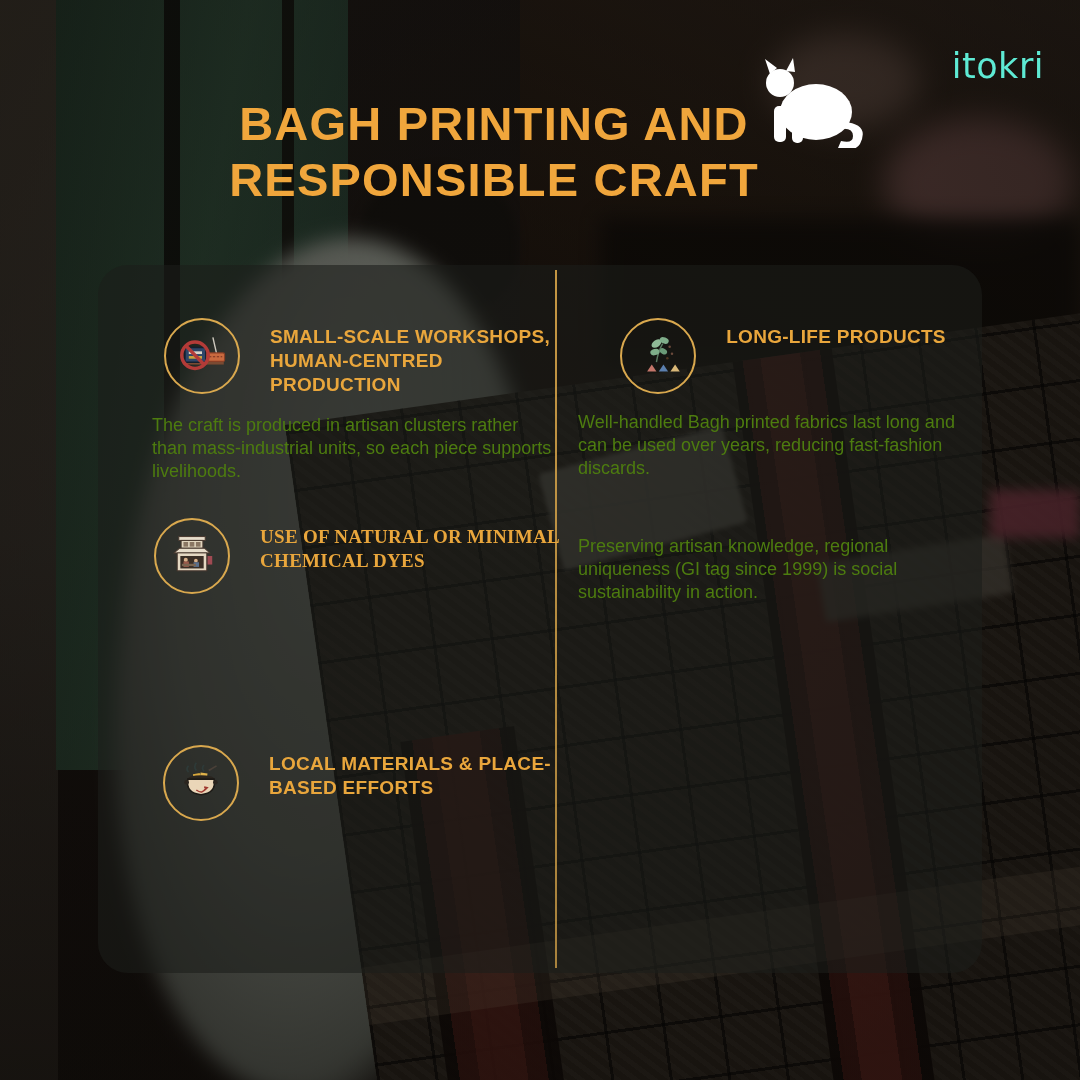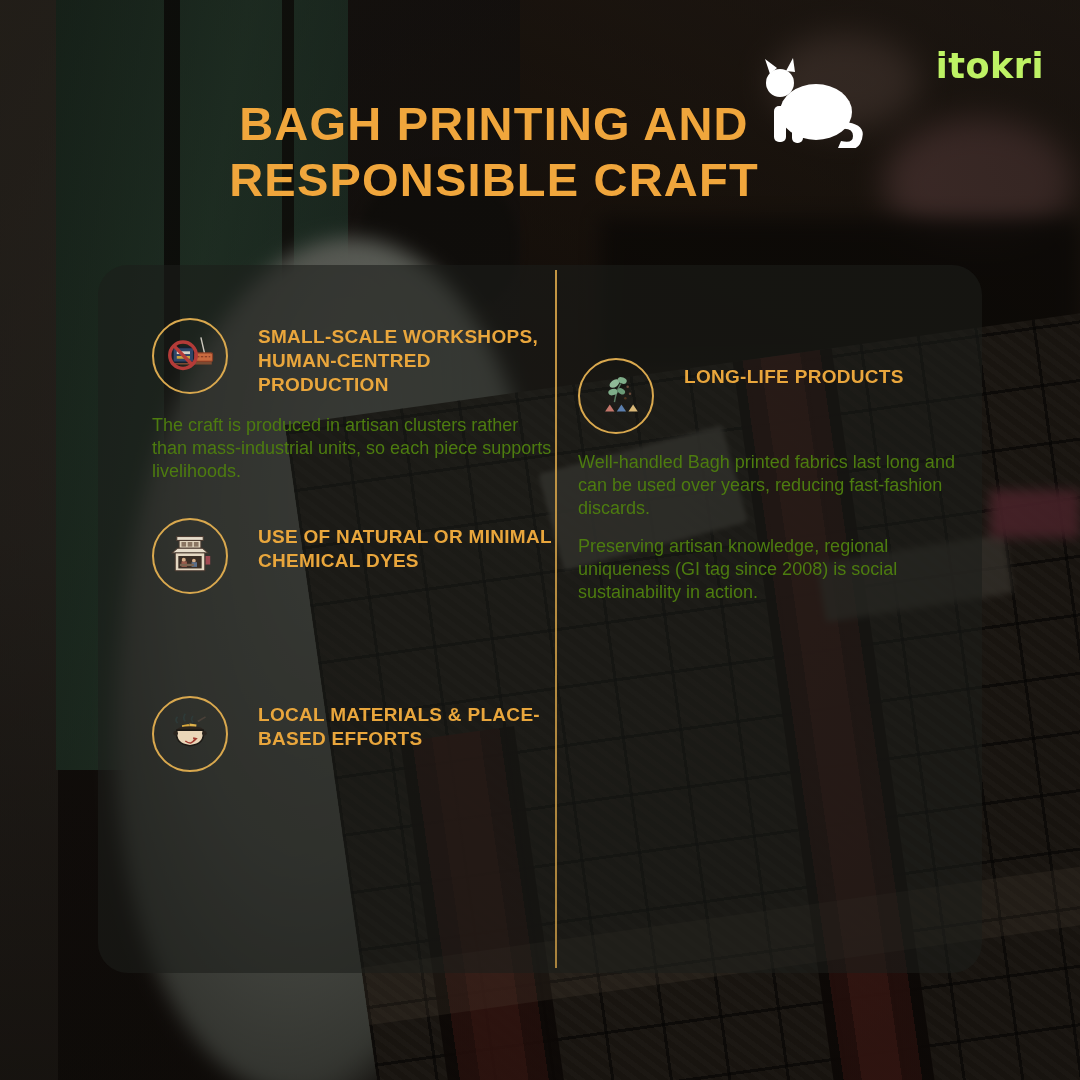--- a/index.html
+++ b/index.html
@@ -55,7 +55,7 @@
   .title{position:absolute;left:0;top:96px;width:988px;text-align:center;
     color:#F0A63C;font-size:47px;line-height:1.2;font-weight:700;letter-spacing:1.2px;
     white-space:pre-line;}
-  .logo{position:absolute;right:36px;top:46px;color:#bef264;font-size:35px;font-weight:700;
+  .logo{position:absolute;right:36px;top:46px;color:#5eead4;font-size:35px;font-weight:400;
     font-family:"DejaVu Sans",sans-serif;letter-spacing:.5px;}
   .cat{position:absolute;left:752px;top:56px;width:122px;height:92px;}
 

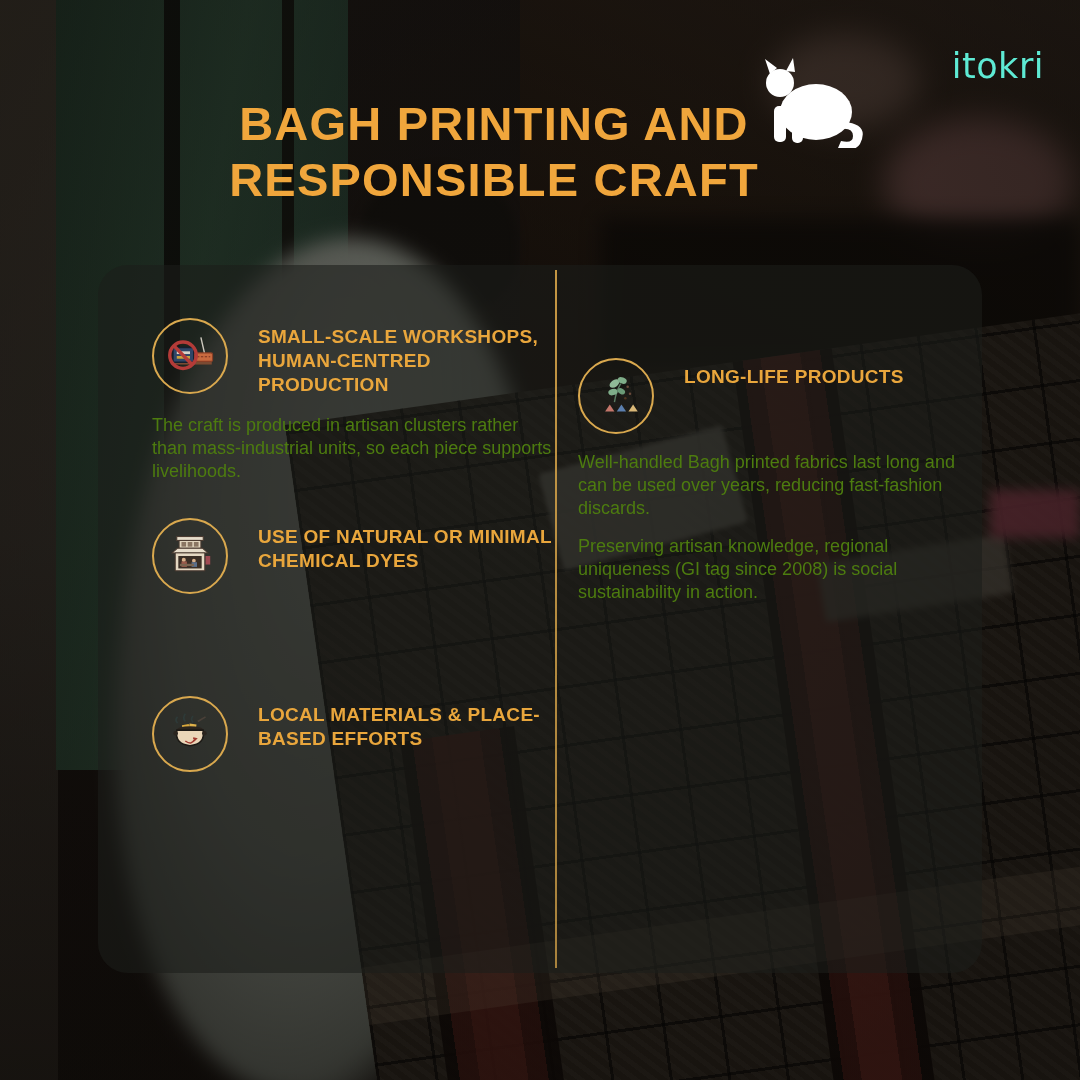--- a/index.html
+++ b/index.html
@@ -61,7 +61,7 @@
 
   
   .section{position:absolute;width:410px;}
-  .s-head{display:flex;align-items:flex-start;gap:30px;}
+  .s-head{display:flex;align-items:flex-start;gap:30px;justify-content:center;}
   .icon-circle{flex:0 0 auto;width:72px;height:72px;border:2px solid #D9A84E;border-radius:50%;
     display:flex;align-items:center;justify-content:center;}
   .s-title{padding-top:7px;color:#E9A63C;font-size:19px;line-height:24px;font-weight:700;

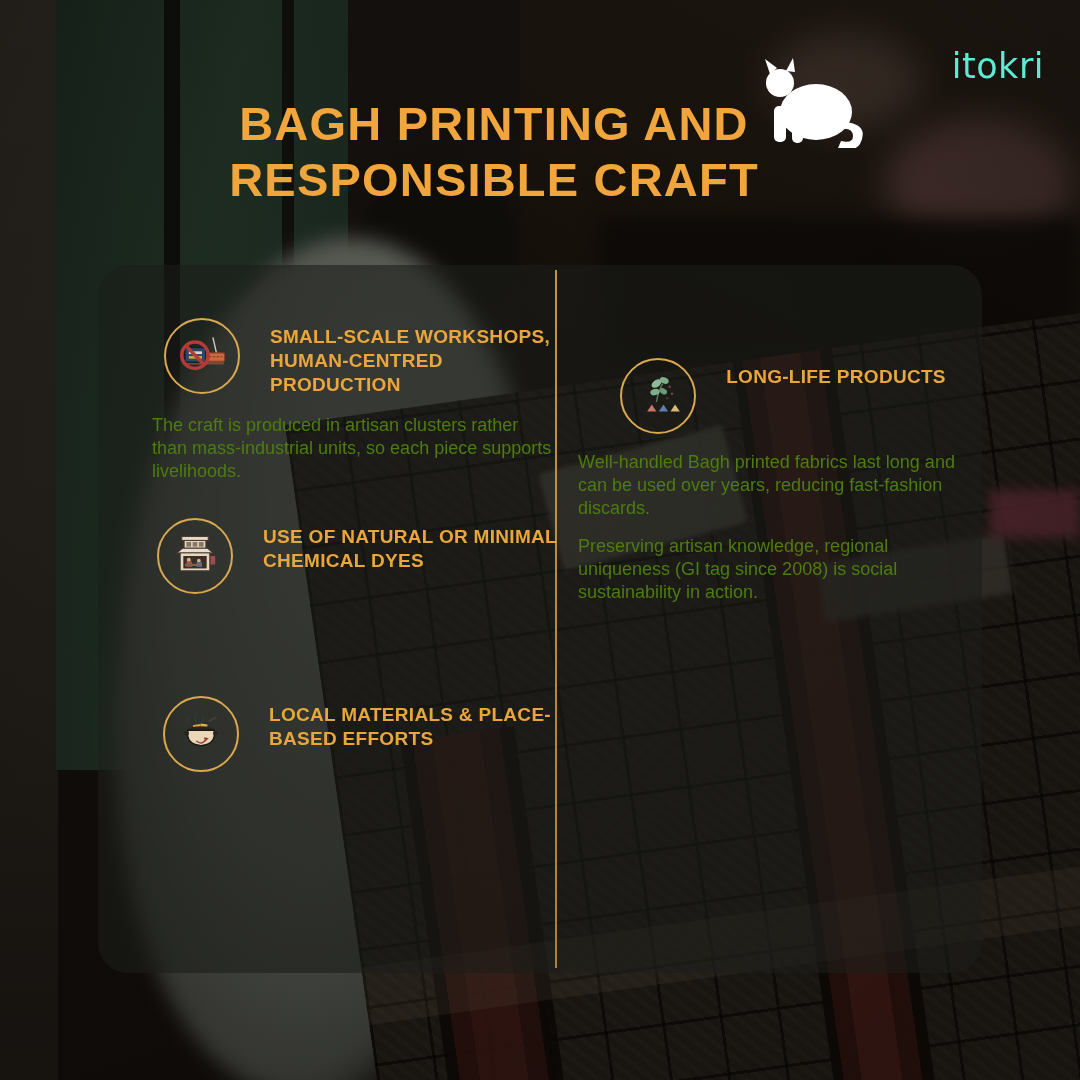--- a/index.html
+++ b/index.html
@@ -67,7 +67,7 @@
   .s-title{padding-top:7px;color:#E9A63C;font-size:19px;line-height:24px;font-weight:700;
     letter-spacing:.3px;white-space:pre-line;}
   .s-body{margin-top:17px;color:#4d7c0f;font-size:18px;line-height:23px;width:402px;}
-  .pos-r1c1{left:152px;top:318px;} .pos-r1c2{left:578px;top:318px;margin-top:40px;}
+  .pos-r1c1{left:152px;top:318px;} .pos-r1c2{left:578px;top:318px;}
   .pos-r2c1{left:152px;top:518px;} .pos-r2c2{left:578px;top:518px;}
   .pos-r3c1{left:152px;top:696px;} .pos-r3c2{left:578px;top:730px;}
 </style>

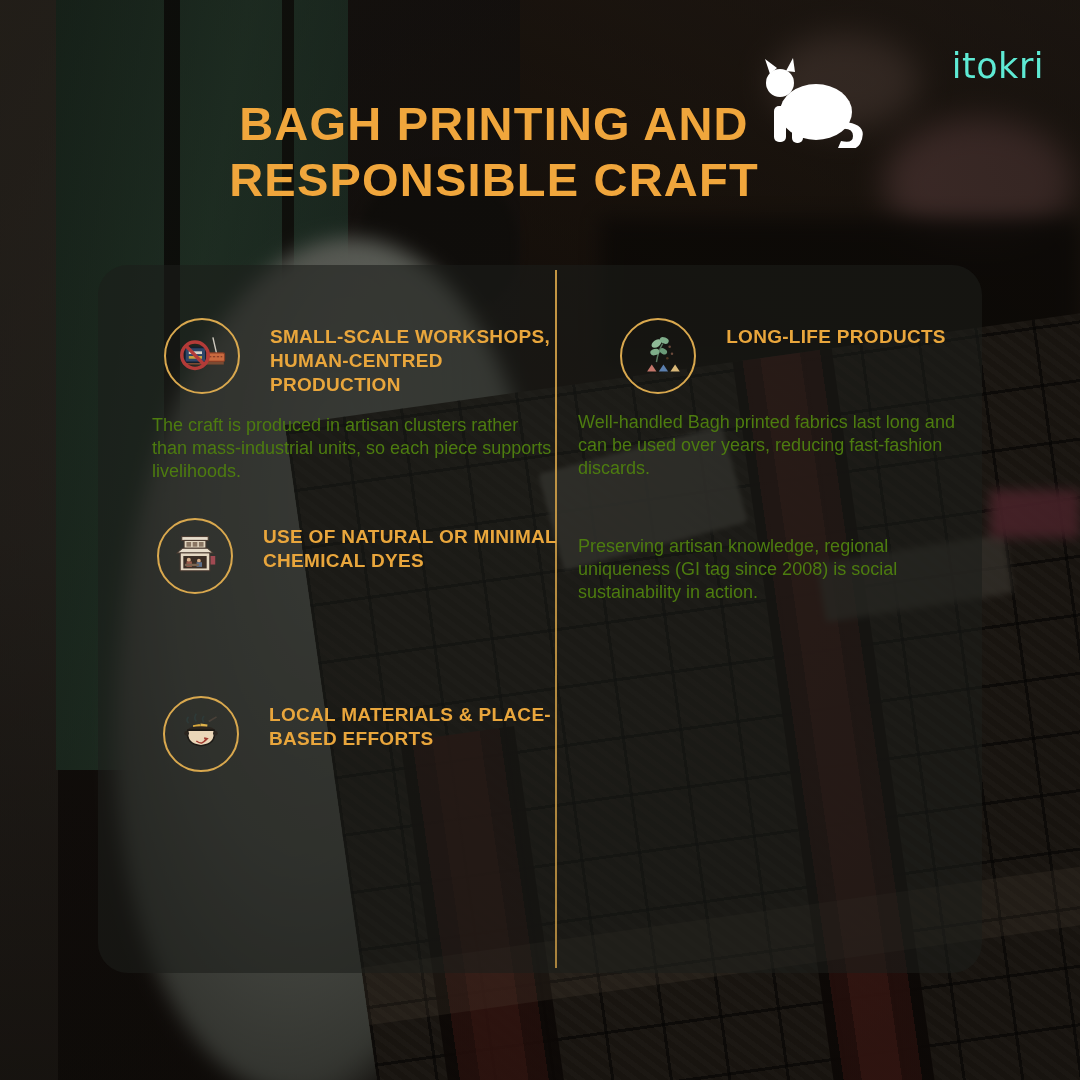--- a/index.html
+++ b/index.html
@@ -68,7 +68,7 @@
     letter-spacing:.3px;white-space:pre-line;}
   .s-body{margin-top:17px;color:#4d7c0f;font-size:18px;line-height:23px;width:402px;}
   .pos-r1c1{left:152px;top:318px;} .pos-r1c2{left:578px;top:318px;}
-  .pos-r2c1{left:152px;top:518px;} .pos-r2c2{left:578px;top:518px;}
+  .pos-r2c1{left:152px;top:518px;font-family:Liberation Serif, serif;} .pos-r2c2{left:578px;top:518px;}
   .pos-r3c1{left:152px;top:696px;} .pos-r3c2{left:578px;top:730px;}
 </style>
 </head>

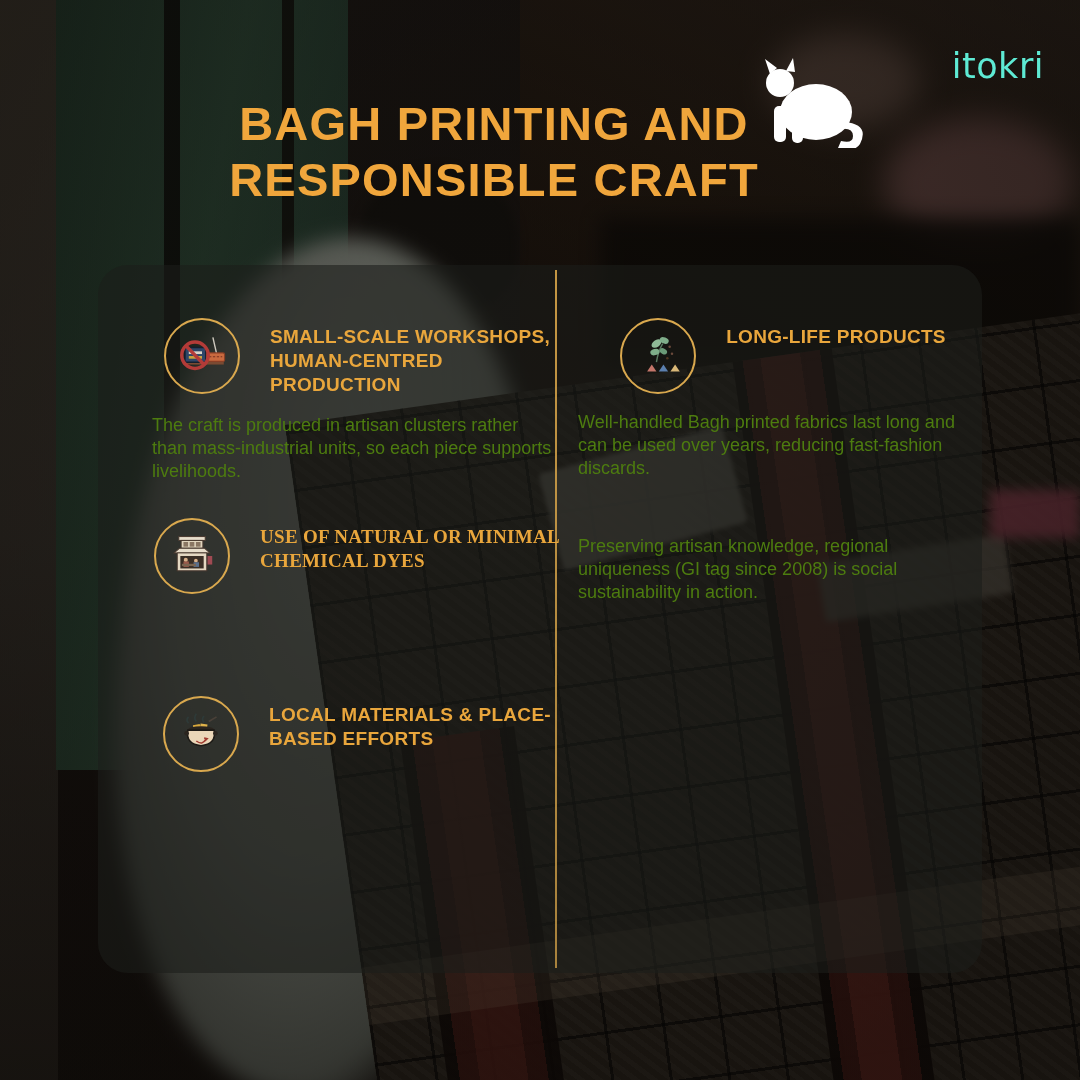--- a/index.html
+++ b/index.html
@@ -187,7 +187,7 @@
   </div>
 
   <div class="section pos-r2c2">
-    <div class="s-body">Preserving artisan knowledge, regional uniqueness (GI tag since 2008) is social sustainability in action.</div>
+    <div class="s-body">Preserving artisan knowledge, regional uniqueness (GI tag since 1999) is social sustainability in action.</div>
   </div>
 
   <div class="section pos-r3c1">

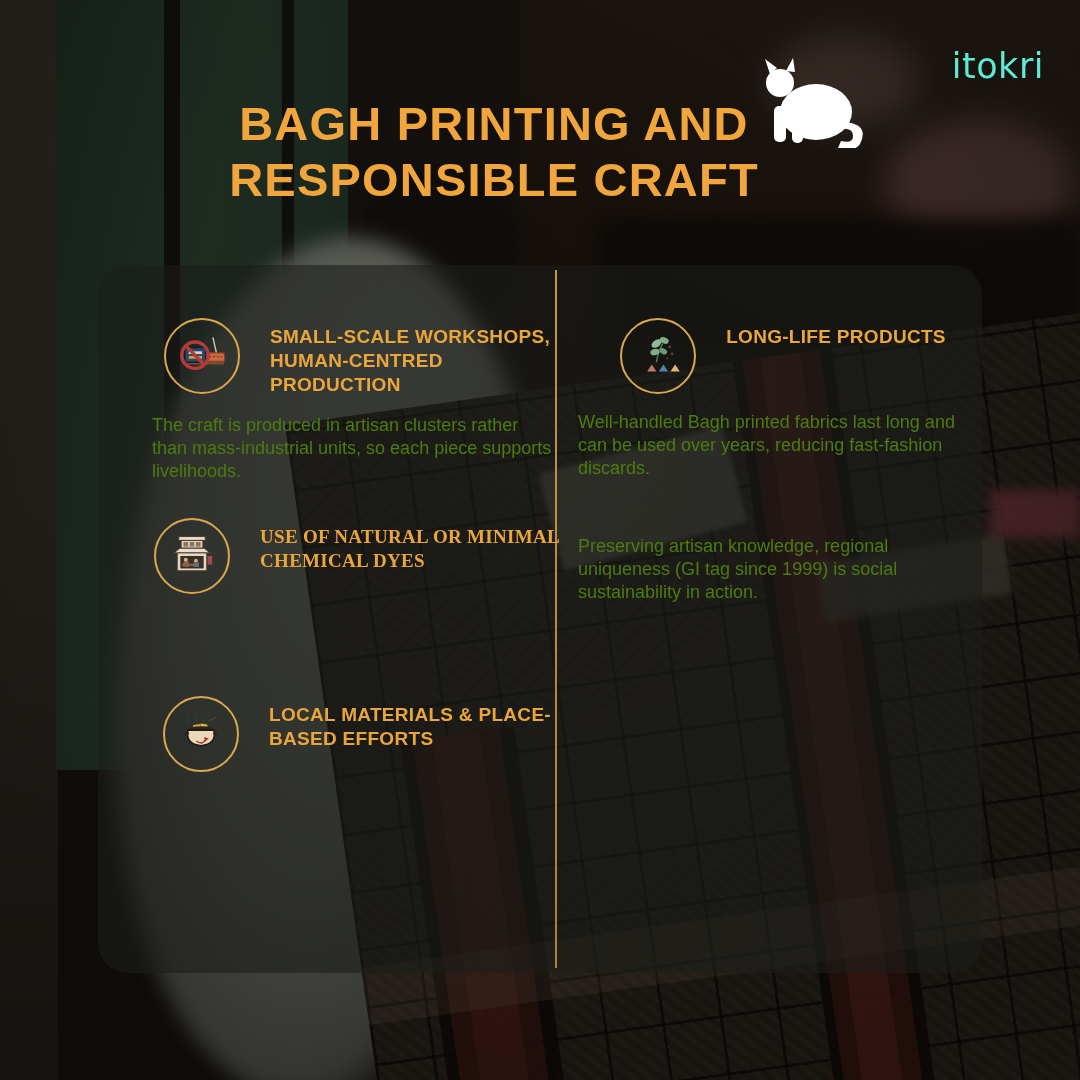--- a/index.html
+++ b/index.html
@@ -69,7 +69,7 @@
   .s-body{margin-top:17px;color:#4d7c0f;font-size:18px;line-height:23px;width:402px;}
   .pos-r1c1{left:152px;top:318px;} .pos-r1c2{left:578px;top:318px;}
   .pos-r2c1{left:152px;top:518px;font-family:Liberation Serif, serif;} .pos-r2c2{left:578px;top:518px;}
-  .pos-r3c1{left:152px;top:696px;} .pos-r3c2{left:578px;top:730px;}
+  .pos-r3c1{left:152px;top:745px;} .pos-r3c2{left:578px;top:730px;}
 </style>
 </head>
 <body>

